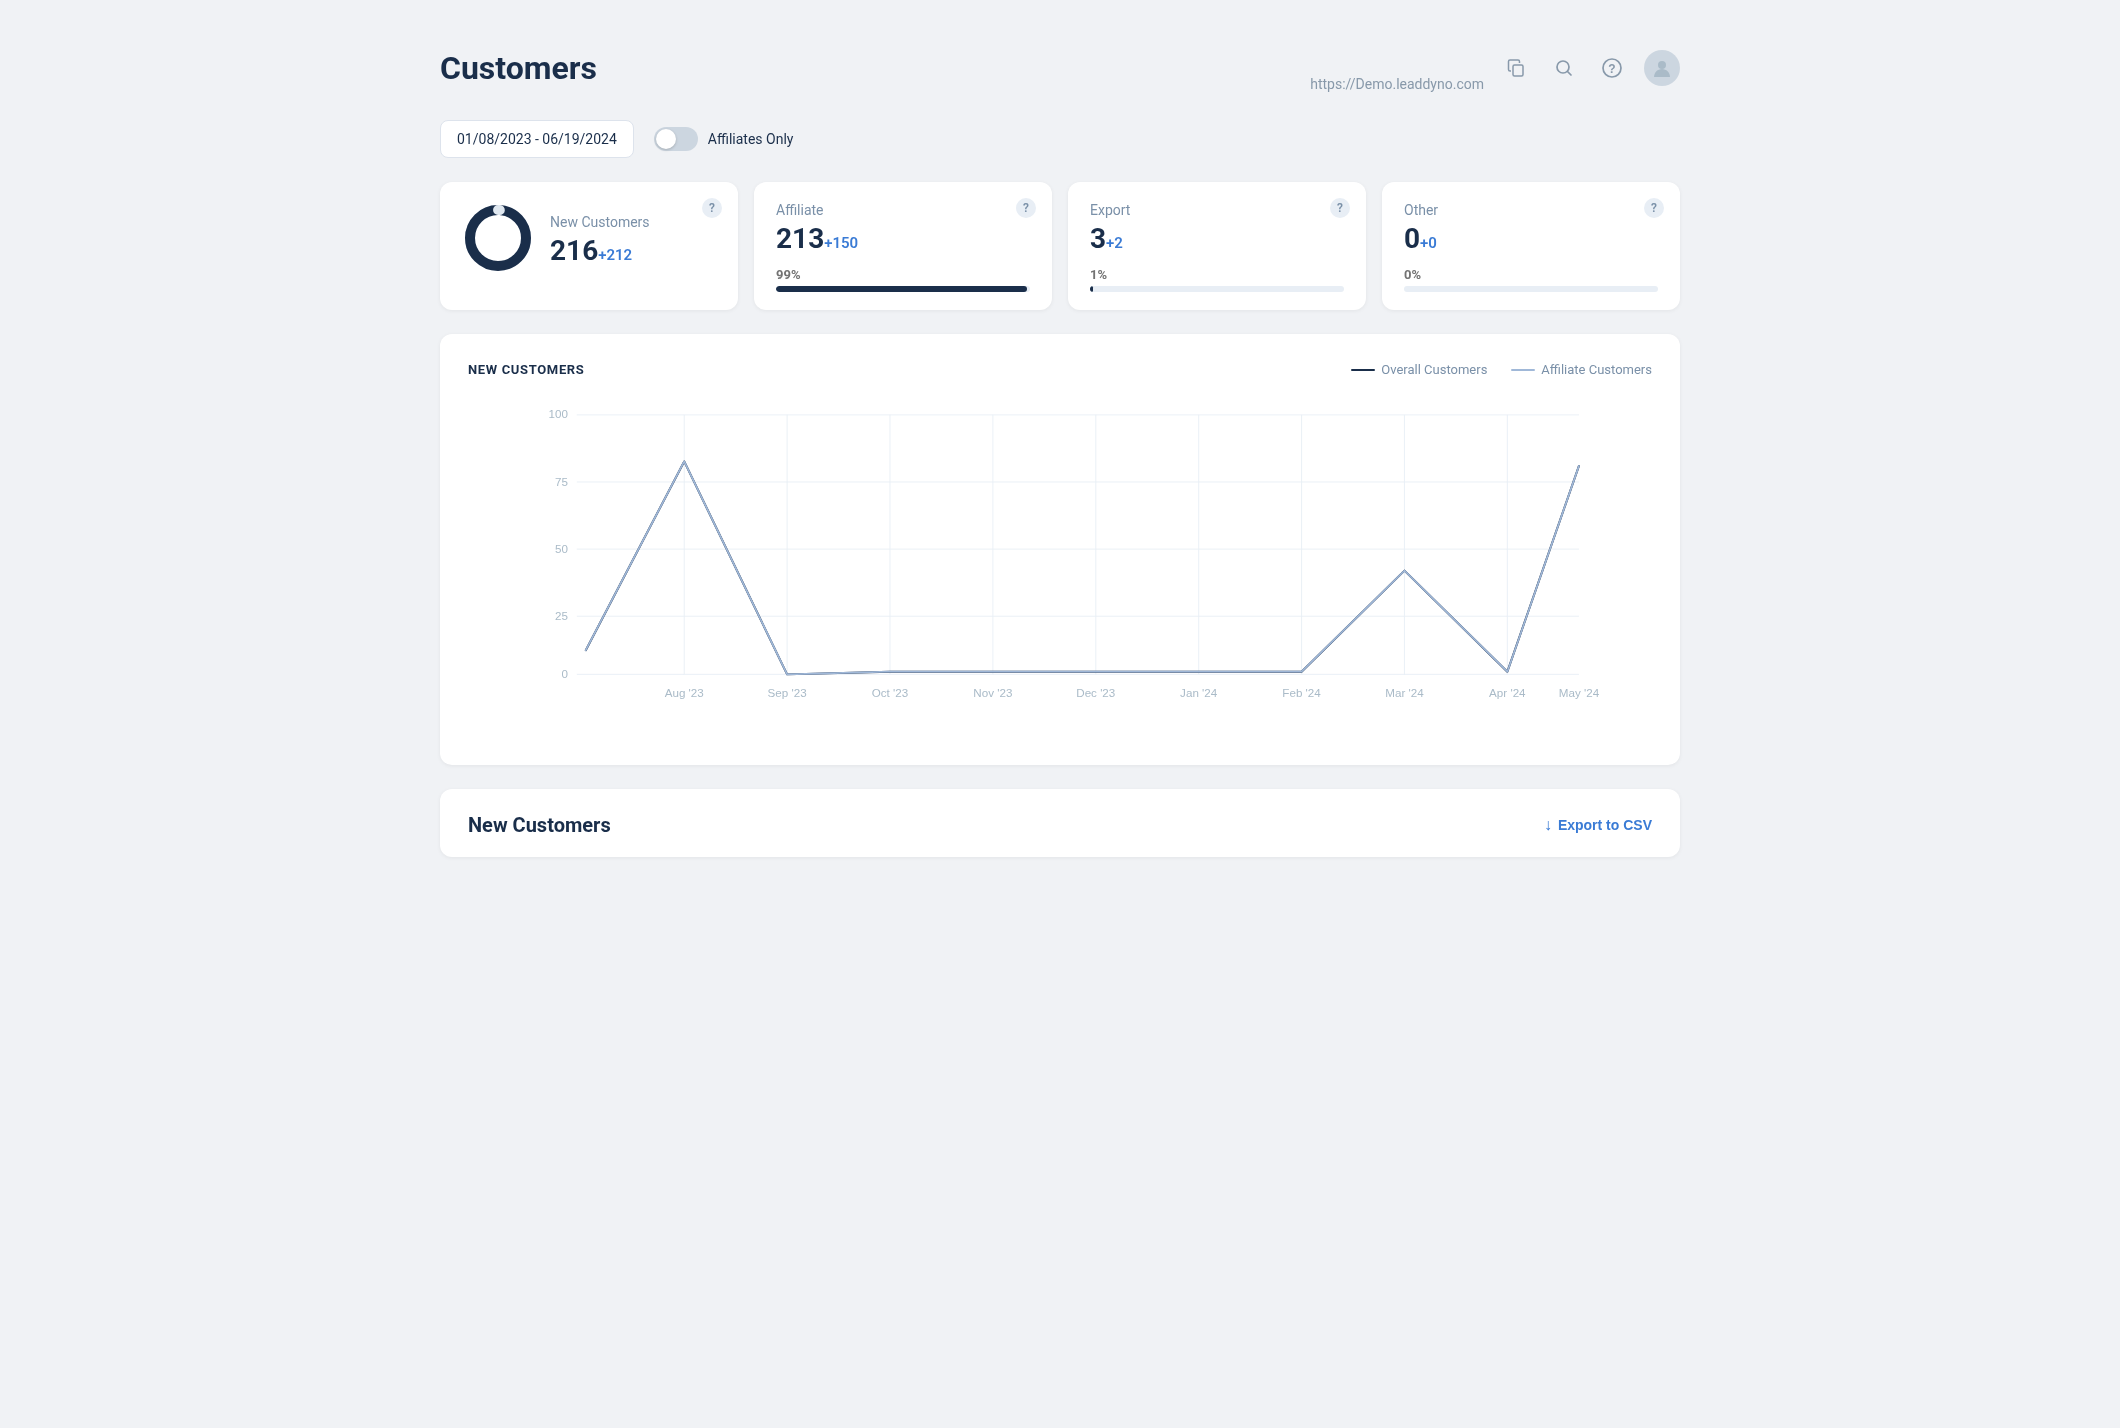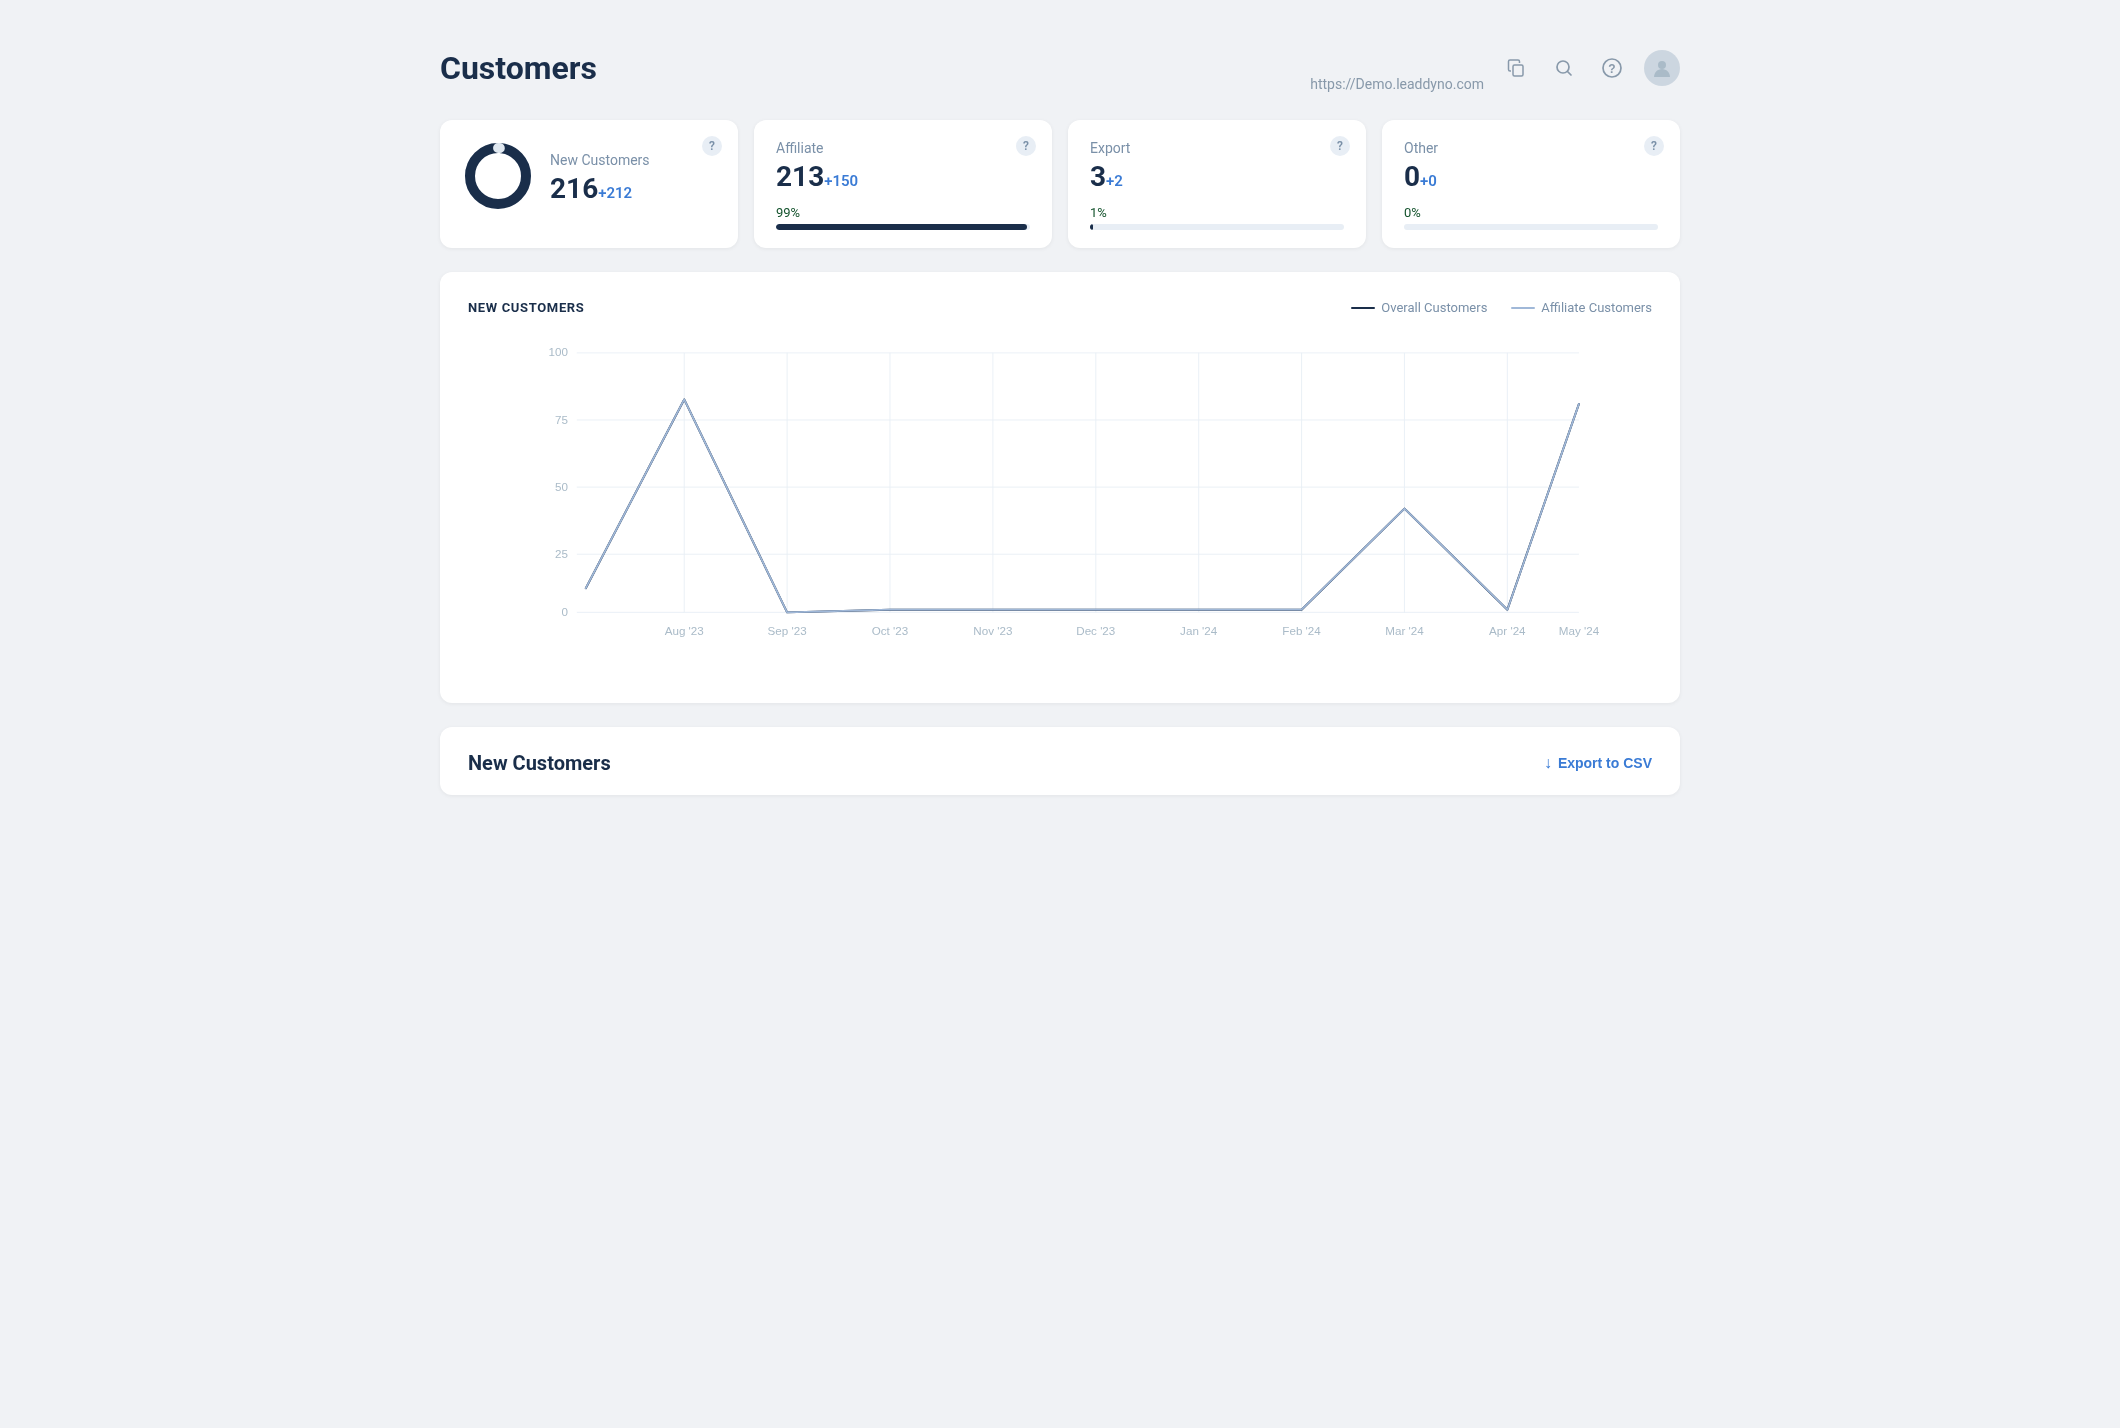--- a/index.html
+++ b/index.html
@@ -300,6 +300,15 @@
     </div>
   </div>
 
+  <div class="filter-bar">
+    <div class="date-range">01/08/2023 - 06/19/2024</div>
+    <div class="toggle-wrap">
+      <div class="toggle">
+        <div class="toggle-knob"></div>
+      </div>
+      <span class="toggle-label">Affiliates Only</span>
+    </div>
+  </div>
 
   <div class="stat-cards">
 

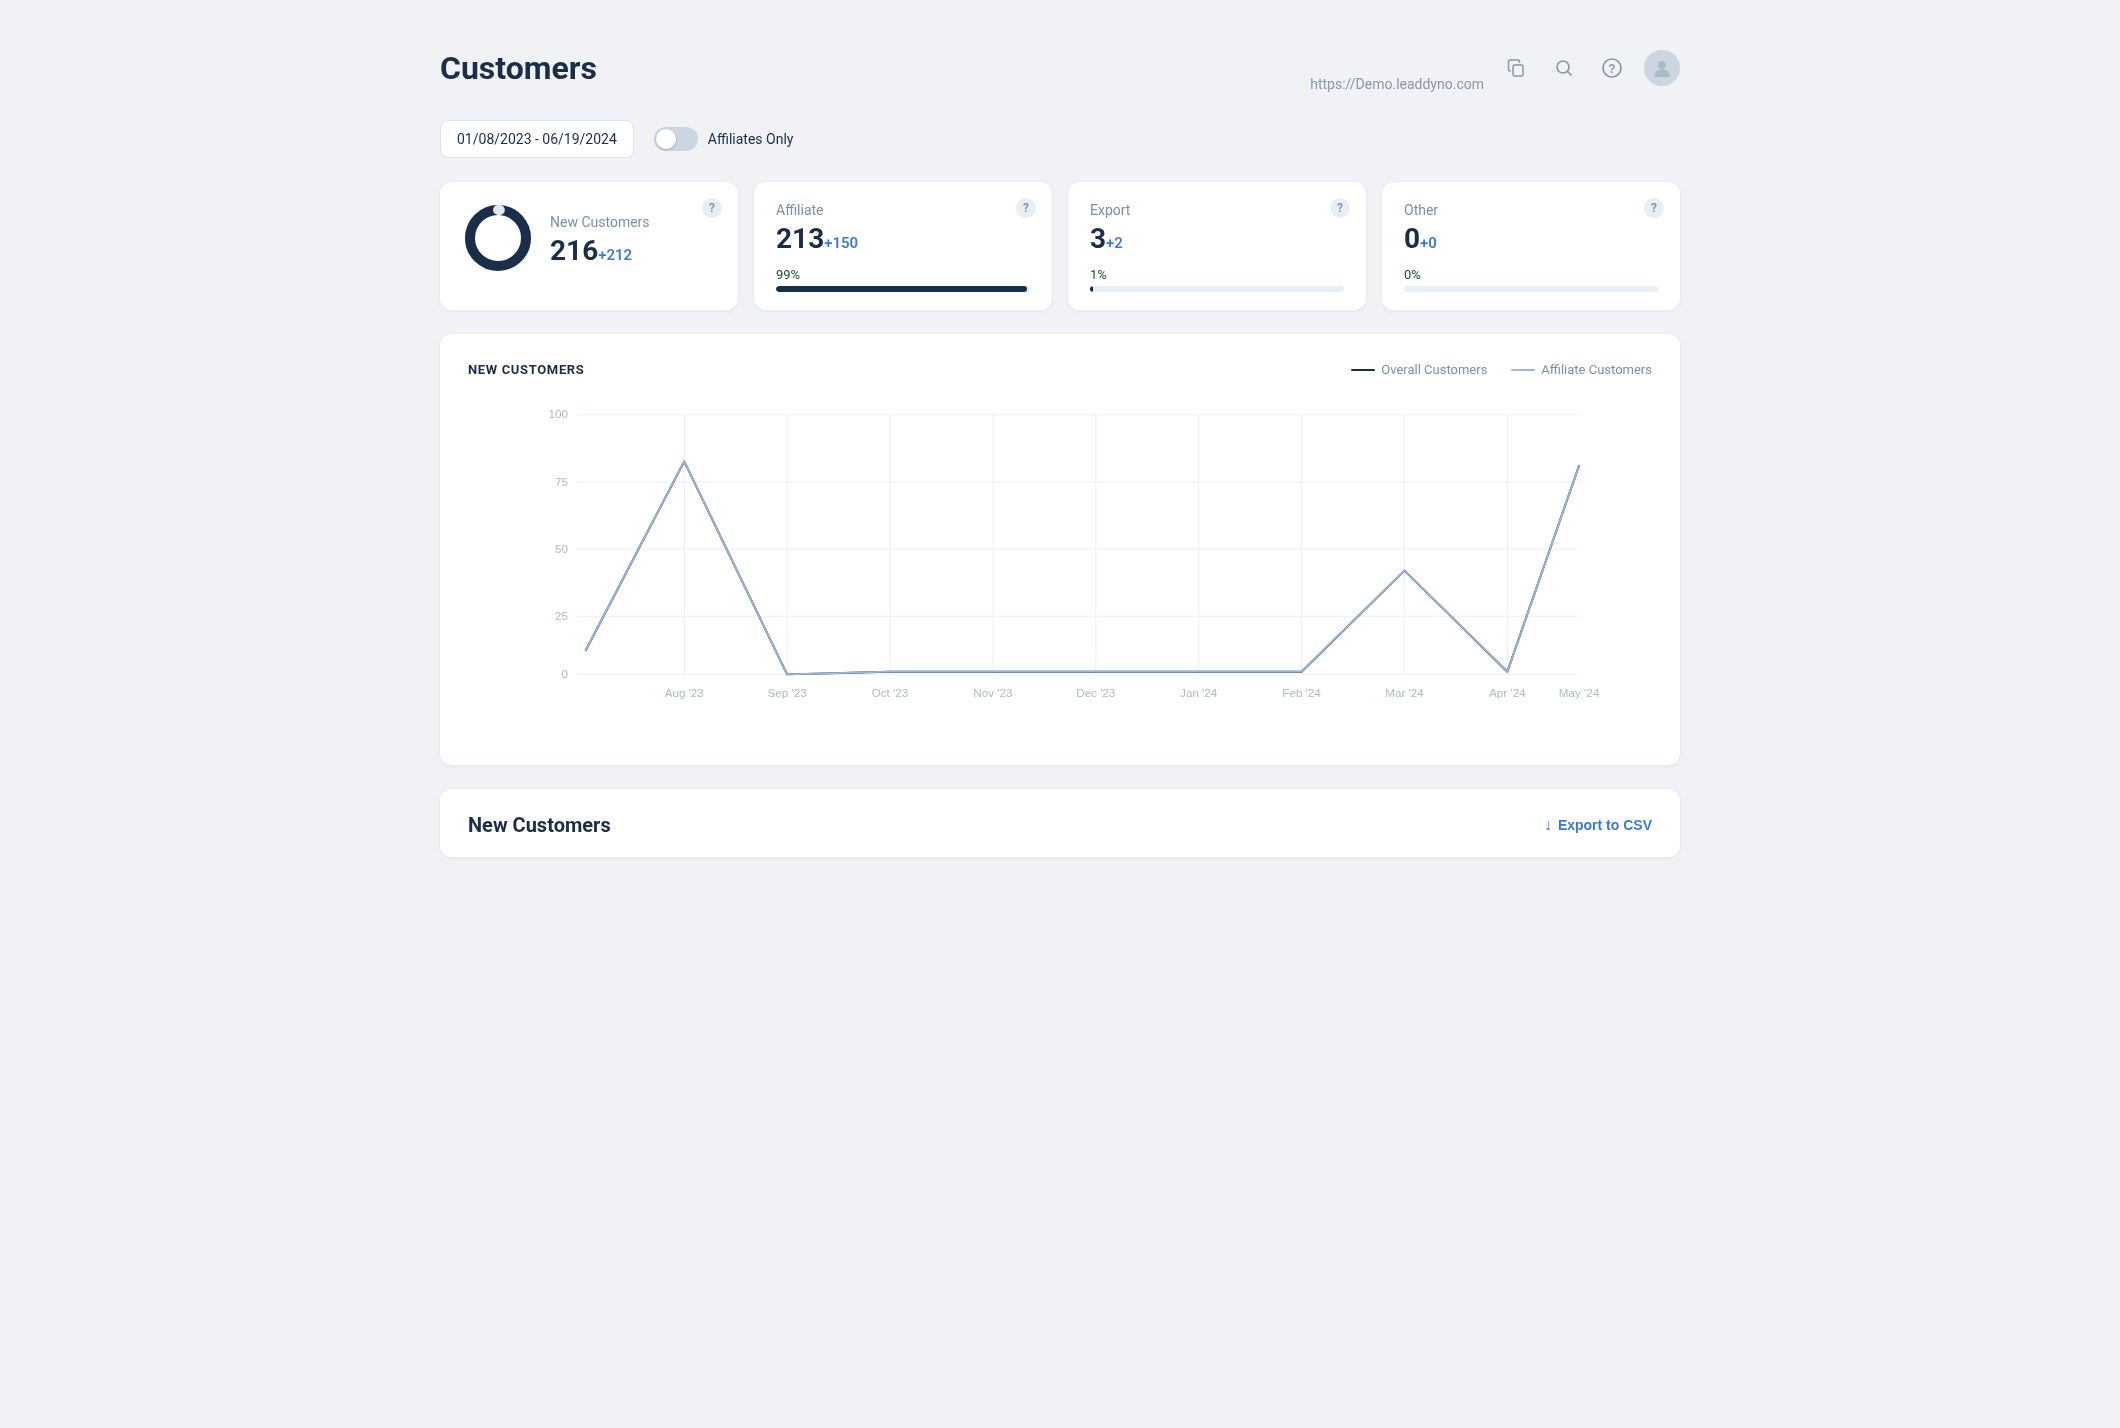--- a/index.html
+++ b/index.html
@@ -168,8 +168,9 @@
     }
     .stat-bar-pct {
       font-size: 13px;
-      color: #14532d;
+      color: #737373;
       margin-bottom: 4px;
+      font-weight: bold;
     }
     .stat-bar-track {
       height: 6px;

